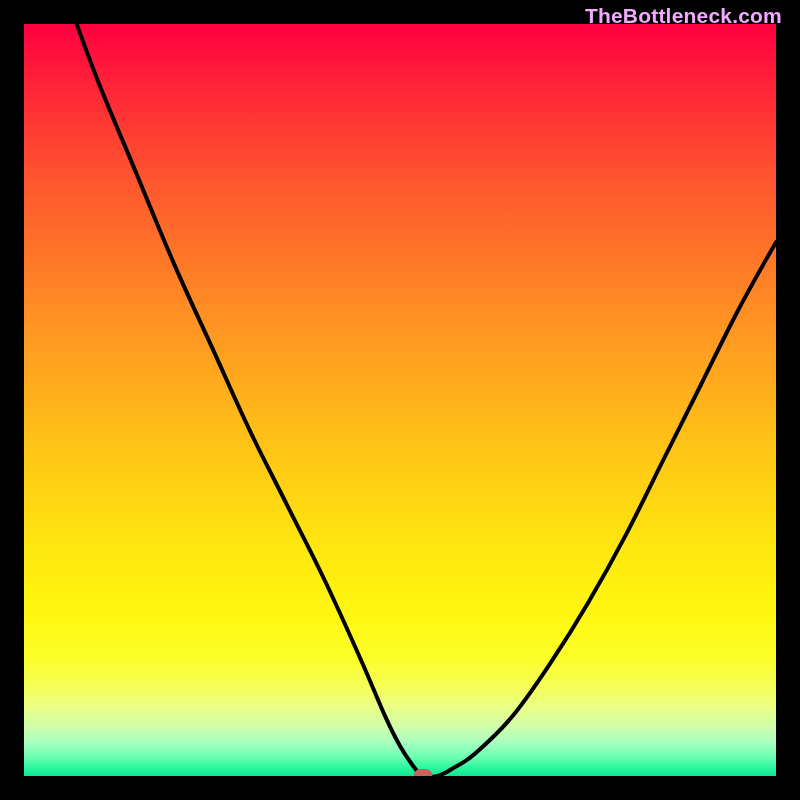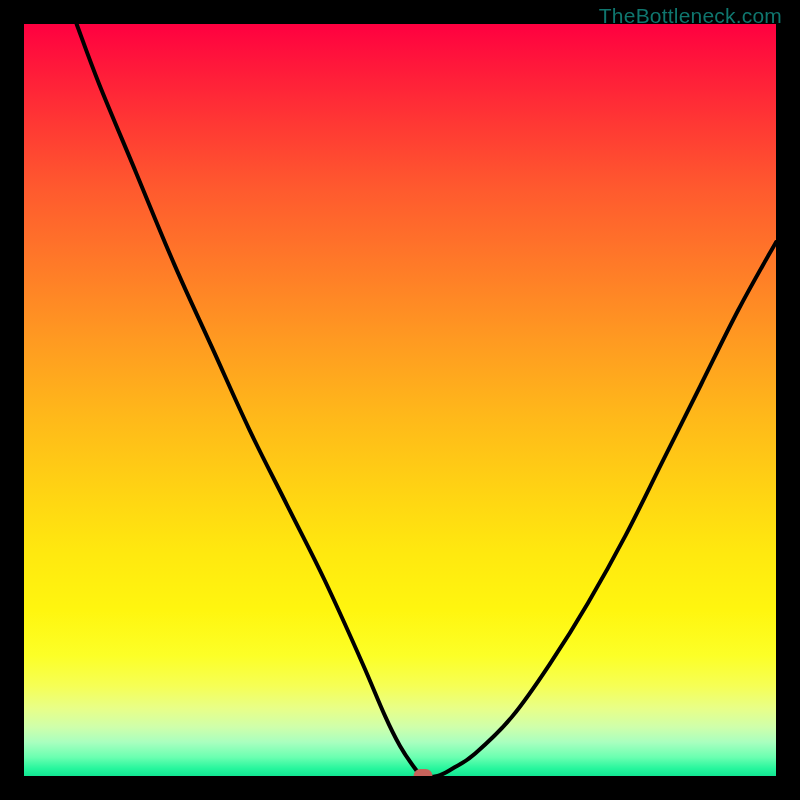--- a/index.html
+++ b/index.html
@@ -21,9 +21,9 @@
     position: absolute;
     top: 4px;
     right: 18px;
-    color: #0f766e;
+    color: #f0abfc;
     font-size: 21px;
-    font-weight: 400;
+    font-weight: 700;
     letter-spacing: 0.2px;
     z-index: 10;
   }

